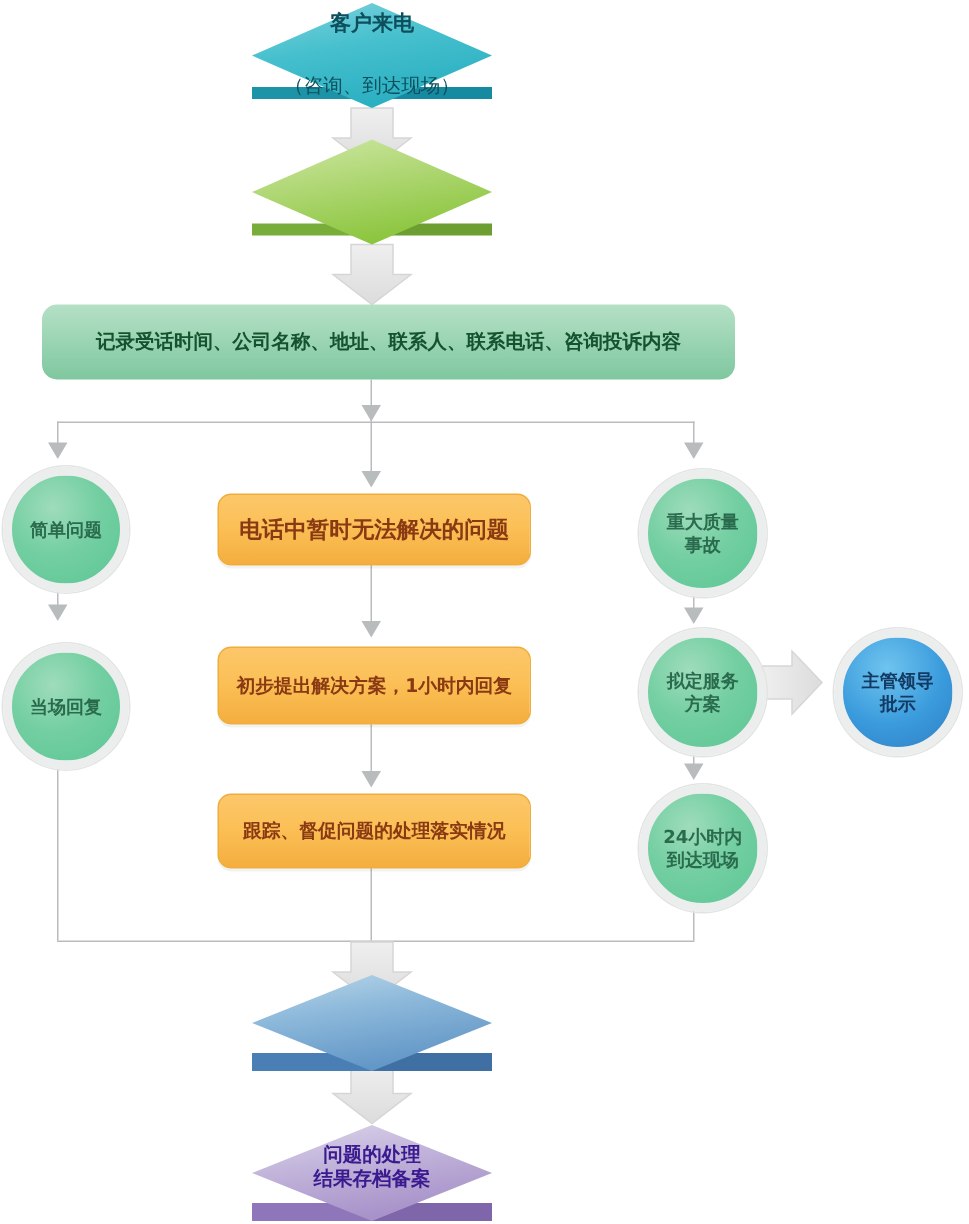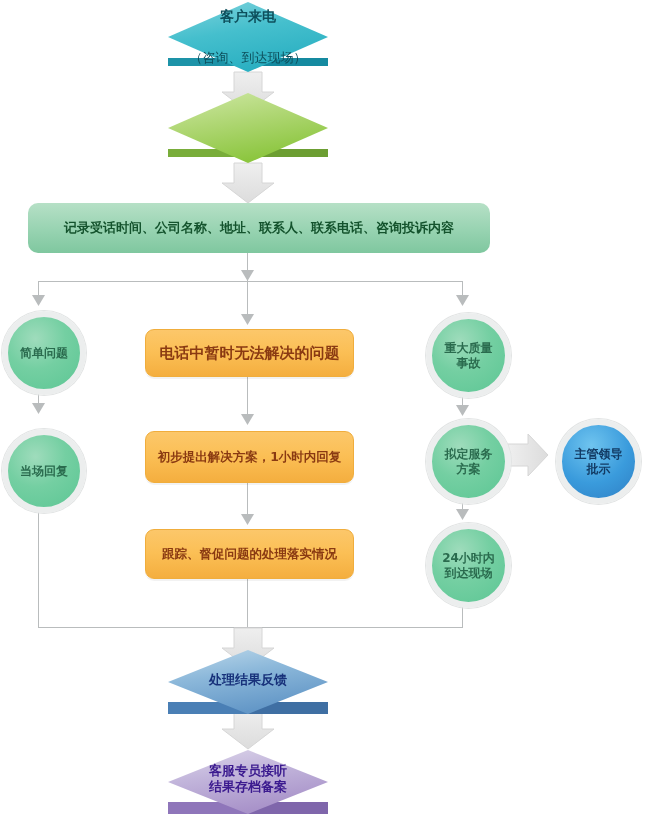--- a/index.html
+++ b/index.html
@@ -176,10 +176,6 @@
   </div>
 
 
-  <div class="node" style="left:168px;top:658px;width:160px;height:44px;
-       flex-direction:column;color:#17317a;font-size:13px;font-weight:bold;">
-    <span>处理结果反馈</span>
-  </div>
 
   <div class="node" style="left:168px;top:756px;width:160px;height:46px;
        flex-direction:column;color:#3b1a8f;font-size:13px;font-weight:bold;">

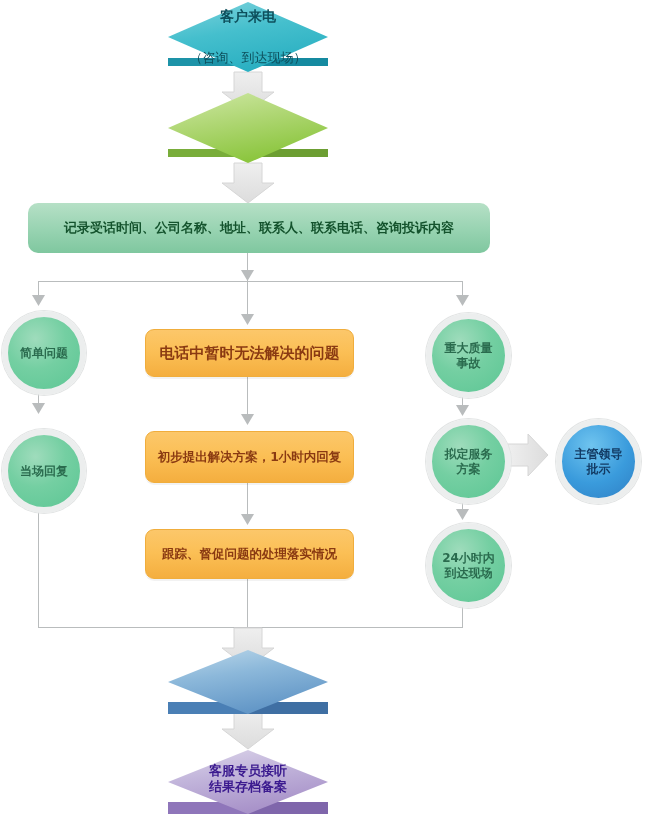--- a/index.html
+++ b/index.html
@@ -179,7 +179,7 @@
 
   <div class="node" style="left:168px;top:756px;width:160px;height:46px;
        flex-direction:column;color:#3b1a8f;font-size:13px;font-weight:bold;">
-    <span>客服专员接听</span>
+    <span>问题的处理</span>
     <span>结果存档备案</span>
   </div>
 

